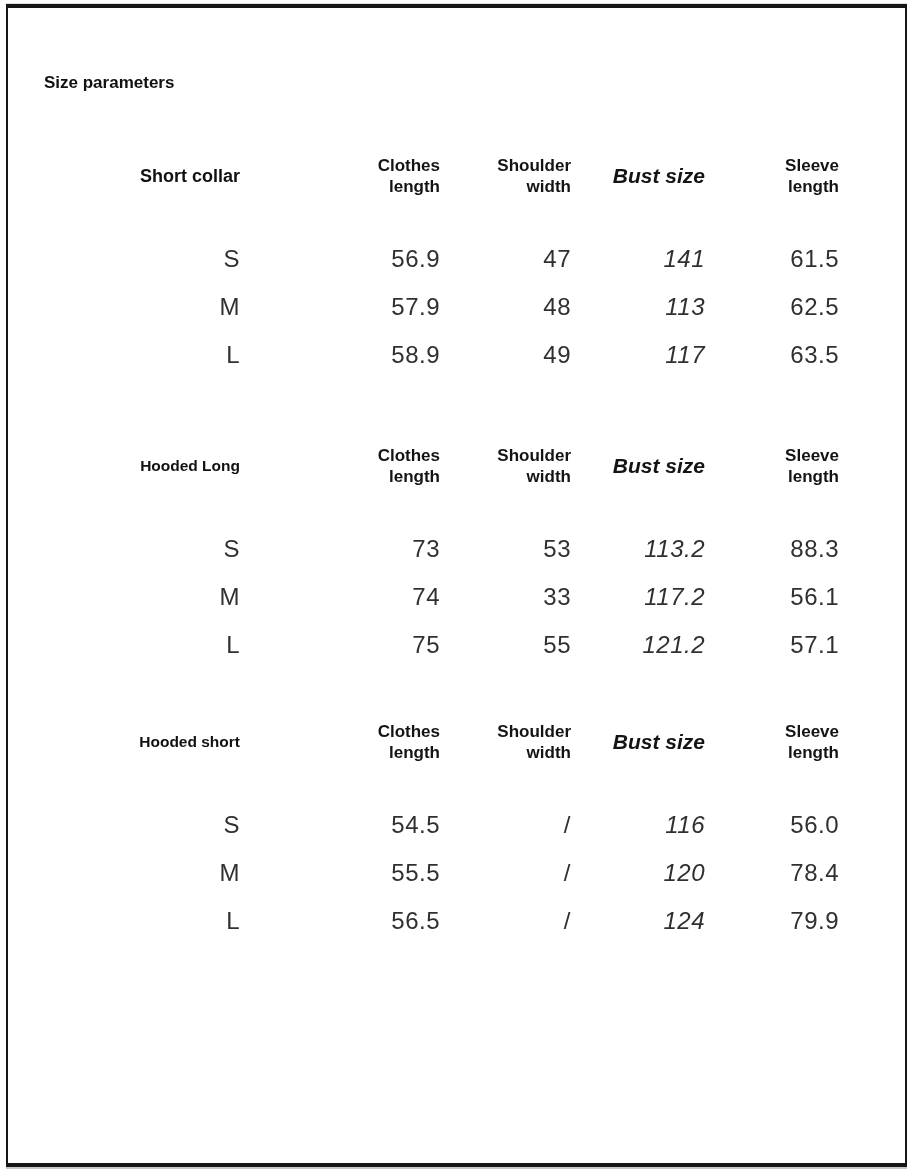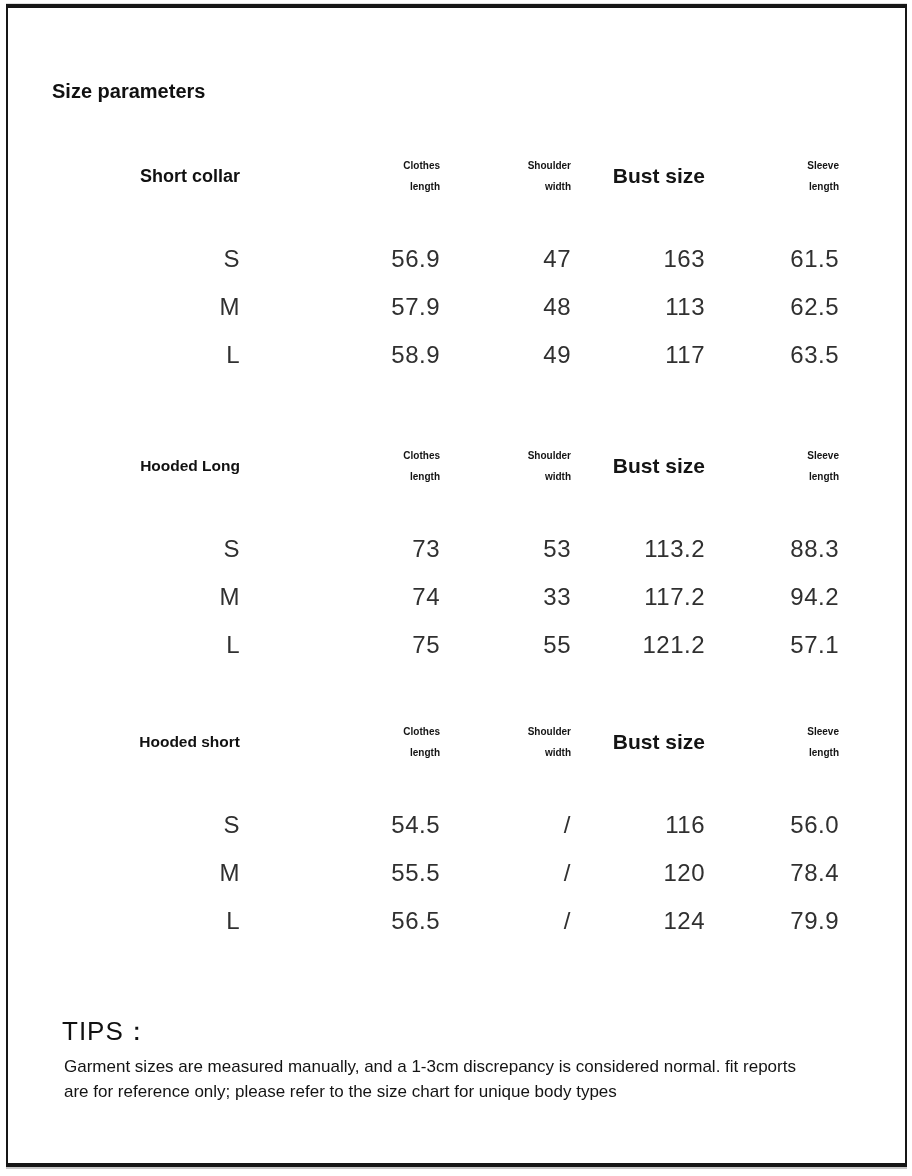--- a/index.html
+++ b/index.html
@@ -32,8 +32,8 @@
     position: absolute;
     left: 40px;
     top: 66px;
-    margin: 12px;
-    font-size: 20px;
+    margin: 4px;
+    font-size: 17px;
     font-weight: 700;
     line-height: 26px;
     color: #111;

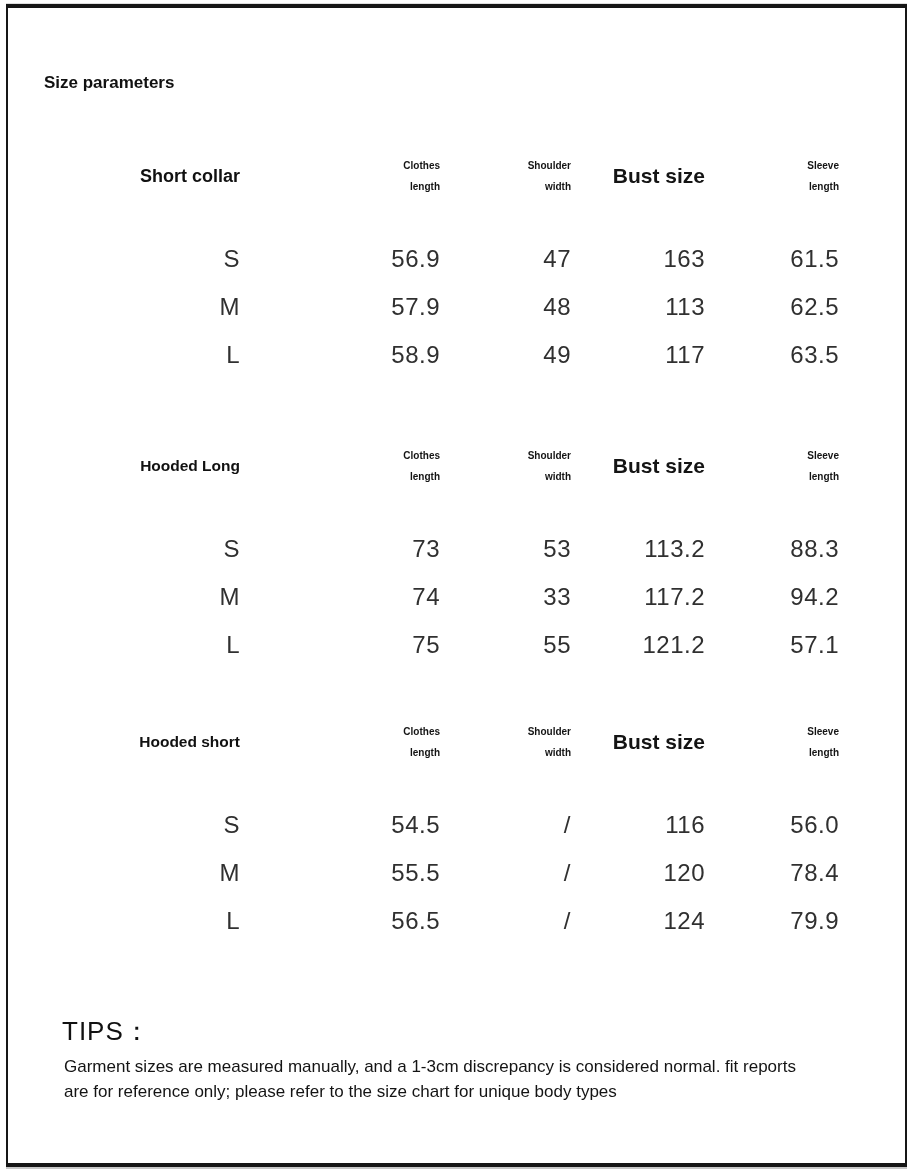--- a/index.html
+++ b/index.html
@@ -69,7 +69,7 @@
   }
   .t1 .table-name { font-size: 18px; }
   .colhead {
-    font-size: 10px;
+    font-size: 17px;
     font-weight: 600;
     line-height: 21px;
     white-space: pre-line;

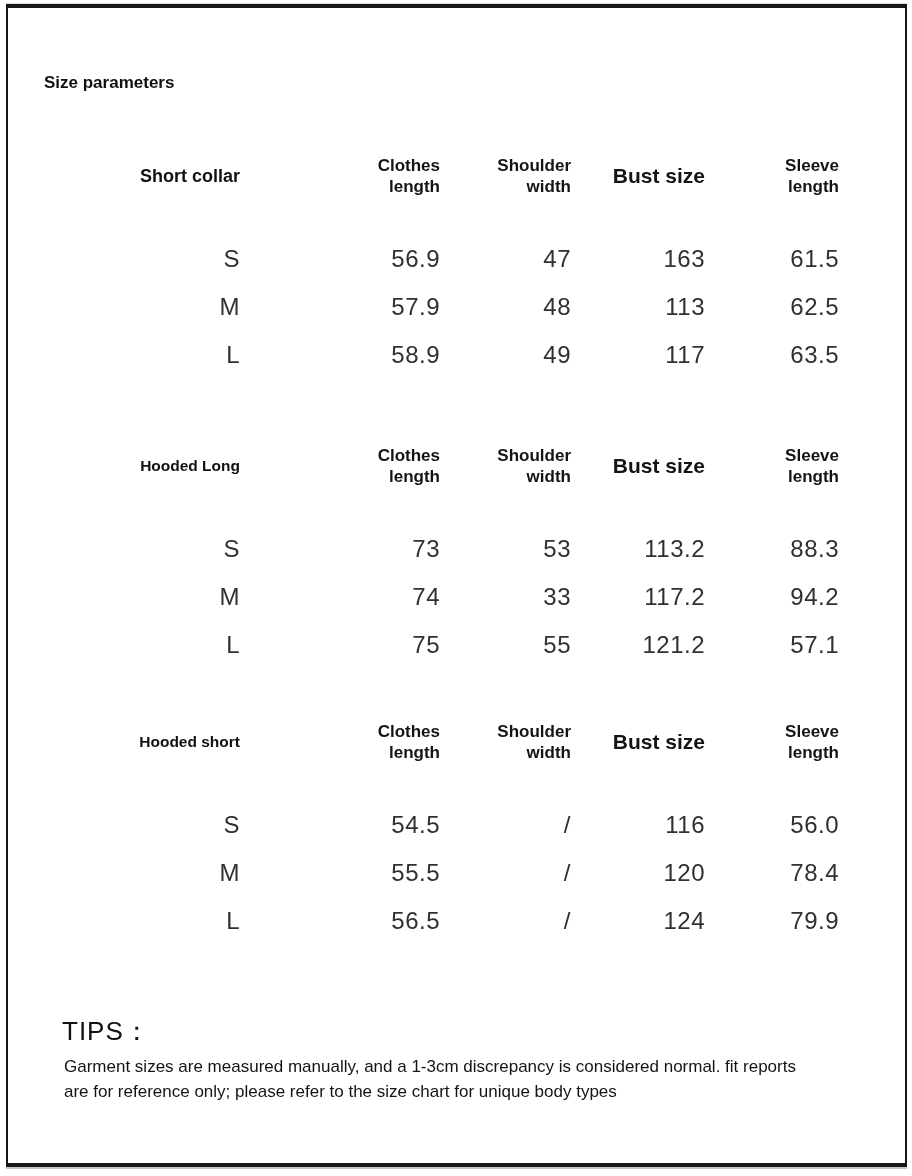--- a/index.html
+++ b/index.html
@@ -60,7 +60,7 @@
   .c1 { margin-left: 40px; width: 200px; }
   .c2 { margin-left: 50px; width: 150px; }
   .c3 { margin-left: -19px; width: 150px; }
-  .c4 { margin-left: -16px; width: 150px; }
+  .c4 { margin-left: -16px; width: 150px; font-style: italic; }
   .c5 { margin-left: -16px; width: 150px; }
   .table-name {
     font-weight: 600;

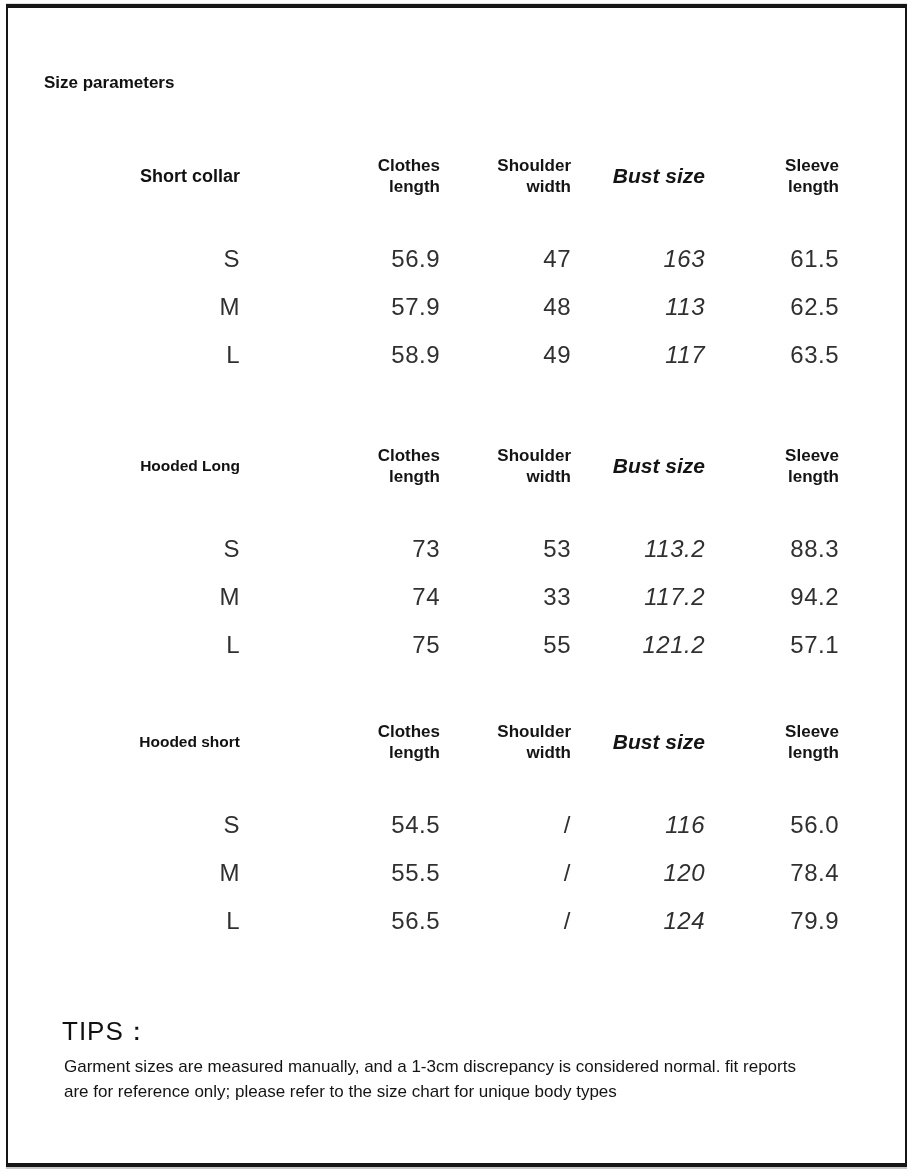--- a/index.html
+++ b/index.html
@@ -132,7 +132,7 @@
       <div class="cell c1 size-label">S</div>
       <div class="cell c2 value">56.9</div>
       <div class="cell c3 value">47</div>
-      <div class="cell c4 value">163</div>
+      <div class="cell c4 value">141</div>
       <div class="cell c5 value">61.5</div>
     </div>
     <div class="row data-row">

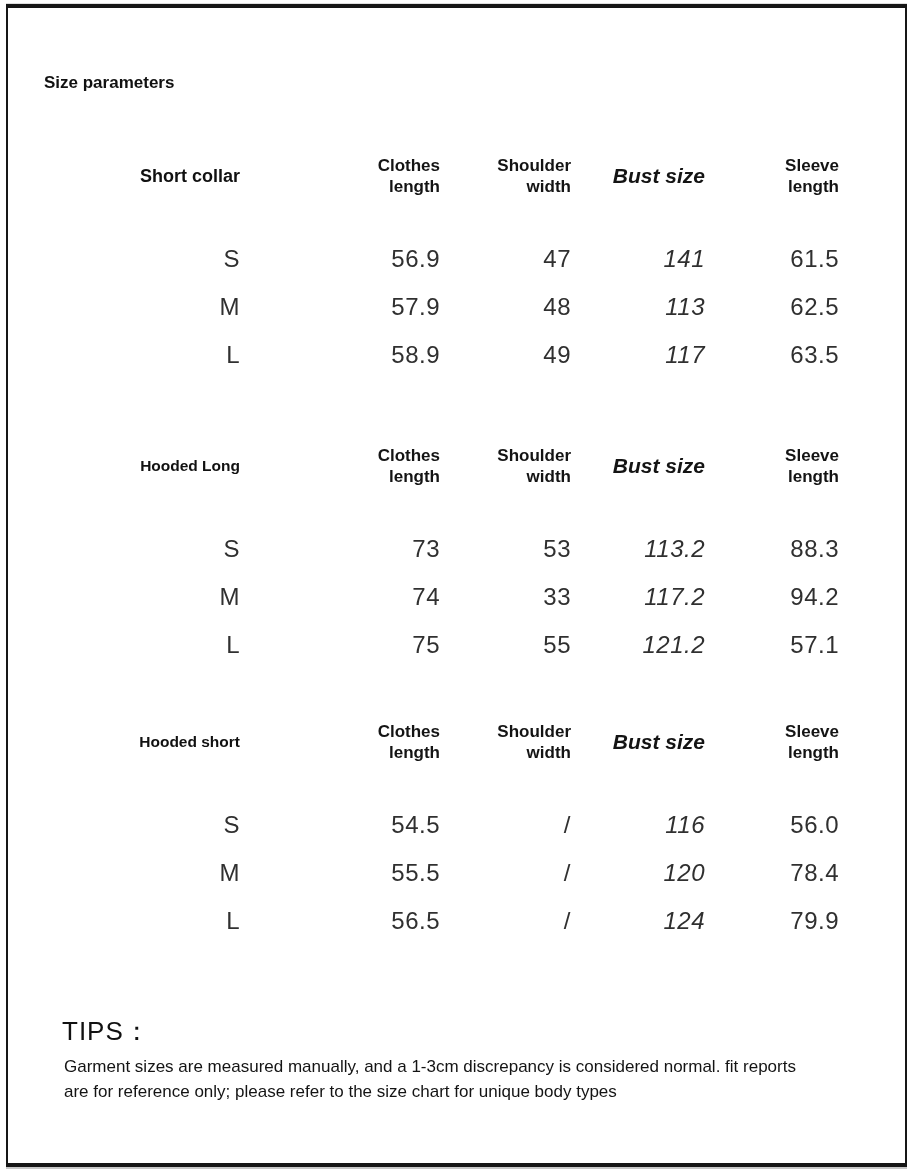--- a/index.html
+++ b/index.html
@@ -174,7 +174,7 @@
       <div class="cell c2 value">74</div>
       <div class="cell c3 value">33</div>
       <div class="cell c4 value">117.2</div>
-      <div class="cell c5 value">94.2</div>
+      <div class="cell c5 value">56.1</div>
     </div>
     <div class="row data-row">
       <div class="cell c1 size-label">L</div>

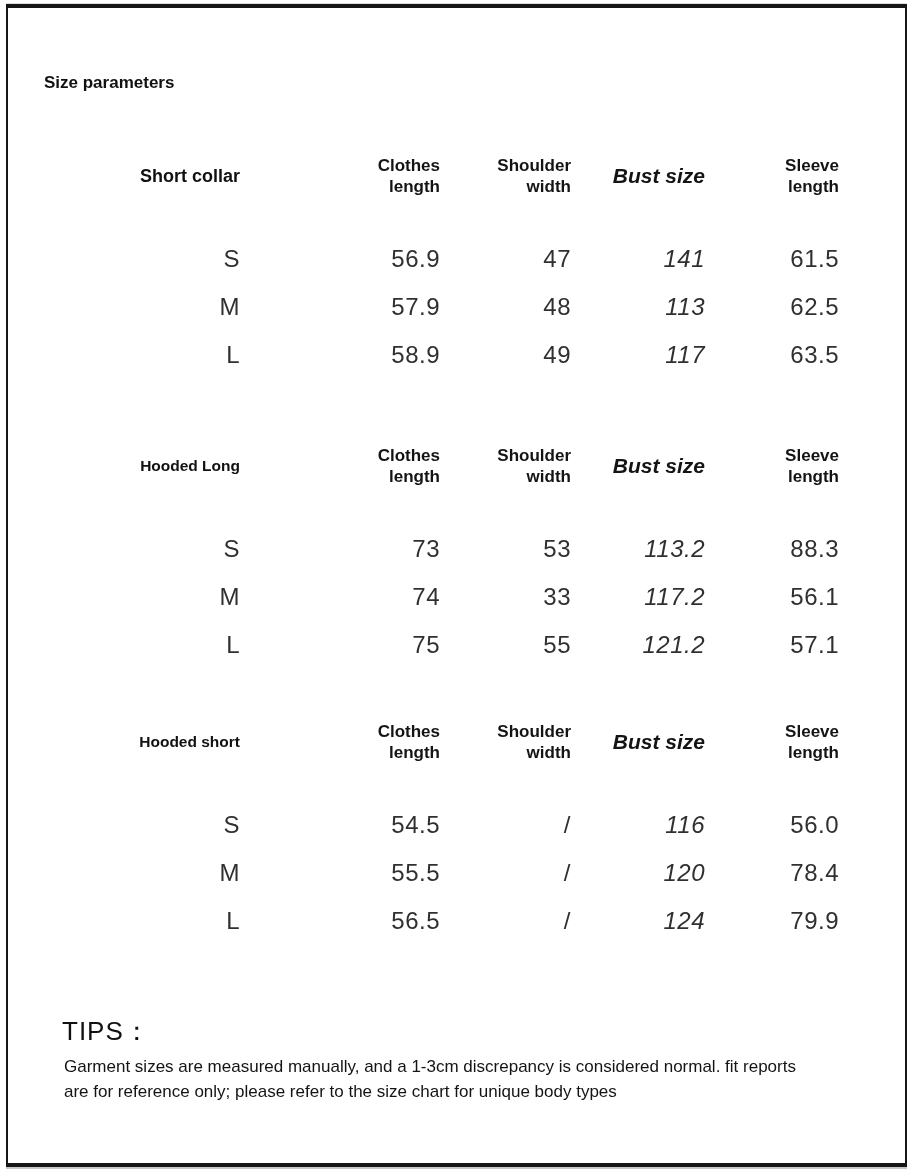--- a/index.html
+++ b/index.html
@@ -219,10 +219,6 @@
     </div>
   </section>
 
-  <section class="tips">
-    <h2 class="tips-heading">TIPS：</h2>
-    <p class="tips-body">Garment sizes are measured manually, and a 1-3cm discrepancy is considered normal. fit reports are for reference only; please refer to the size chart for unique body types</p>
-  </section>
 </div>
 
 </body></html>

